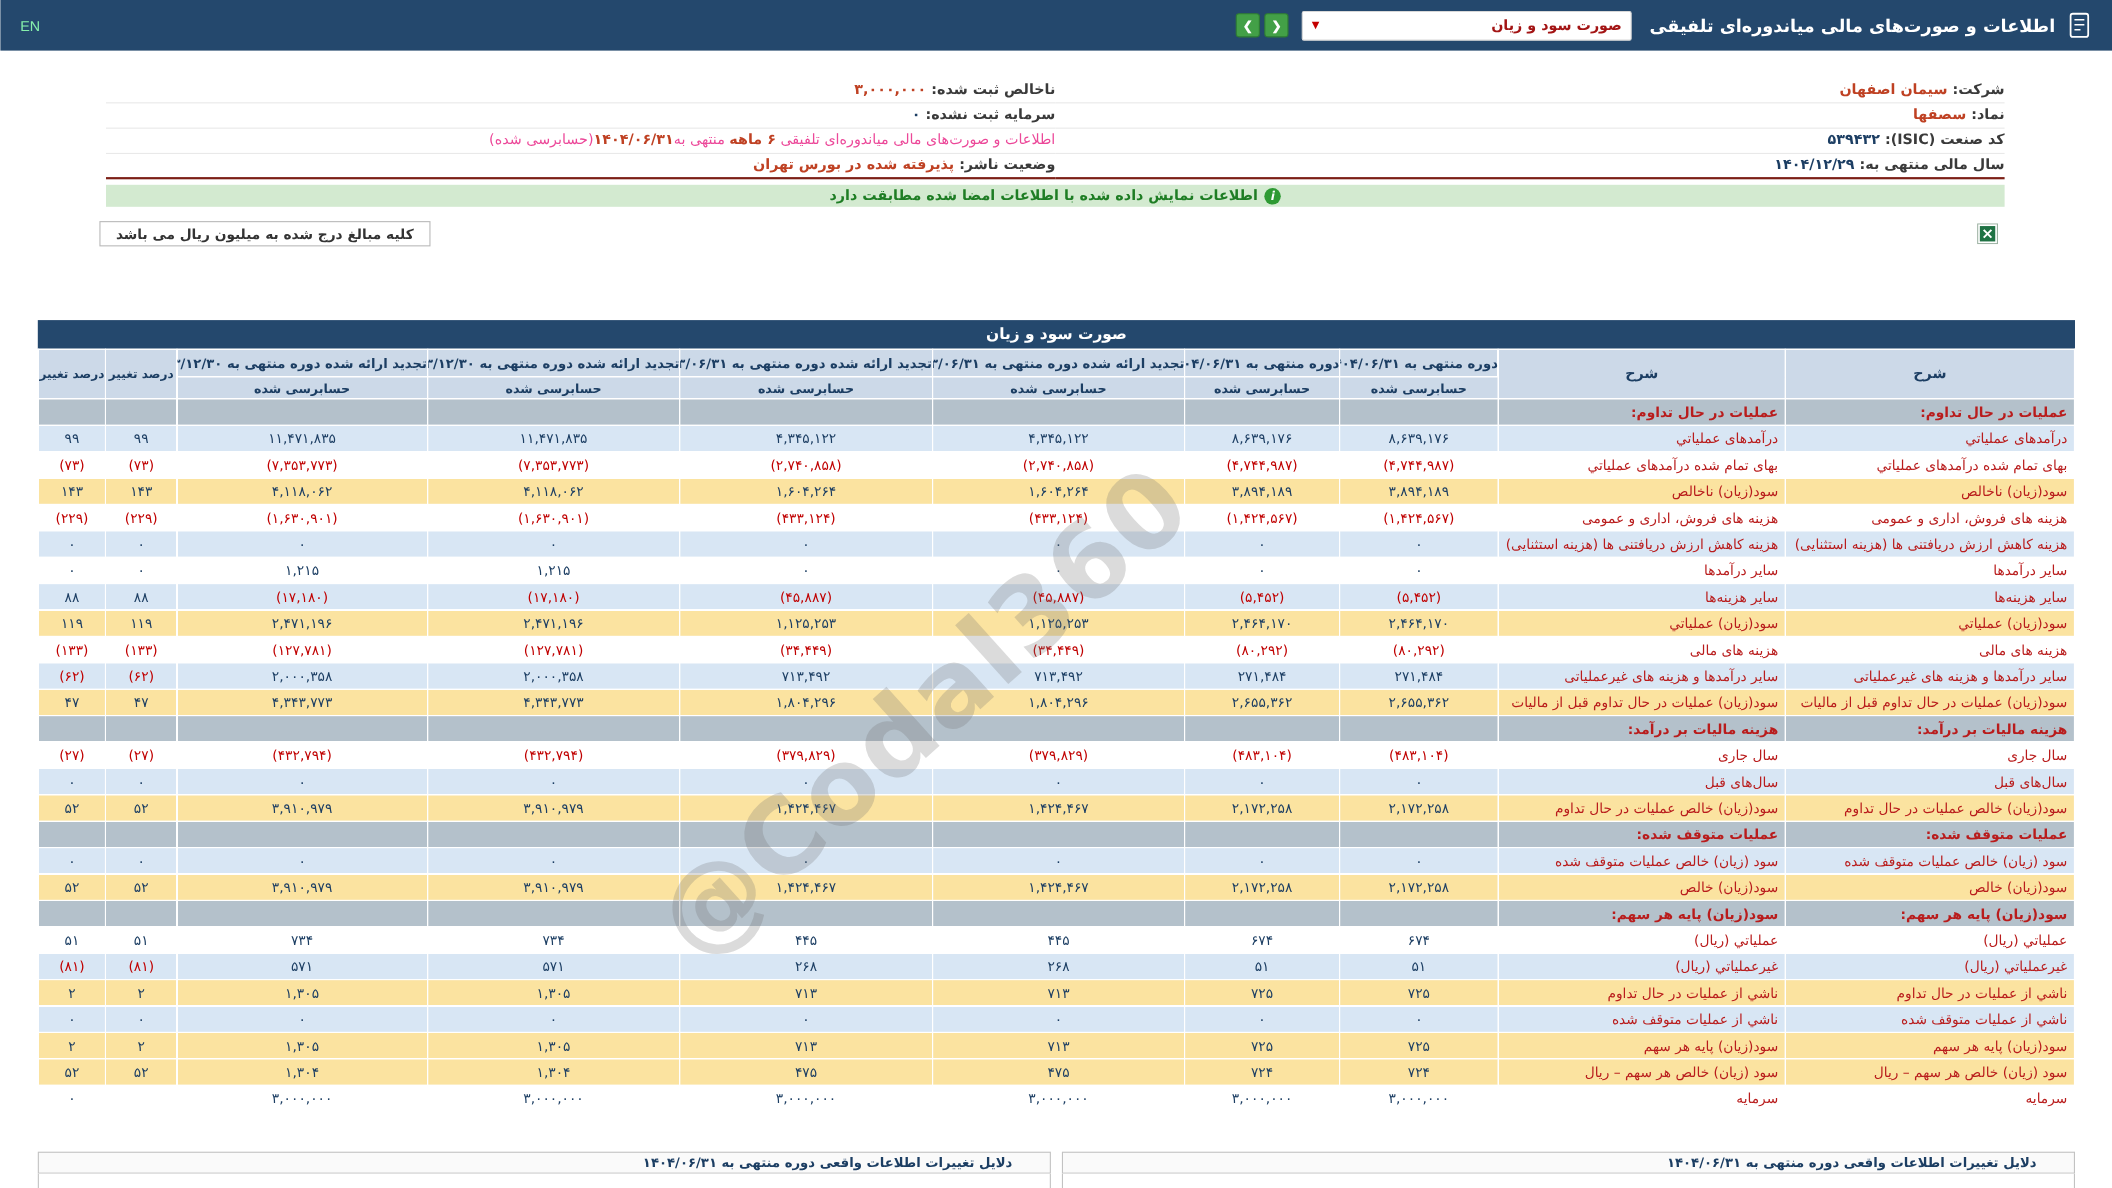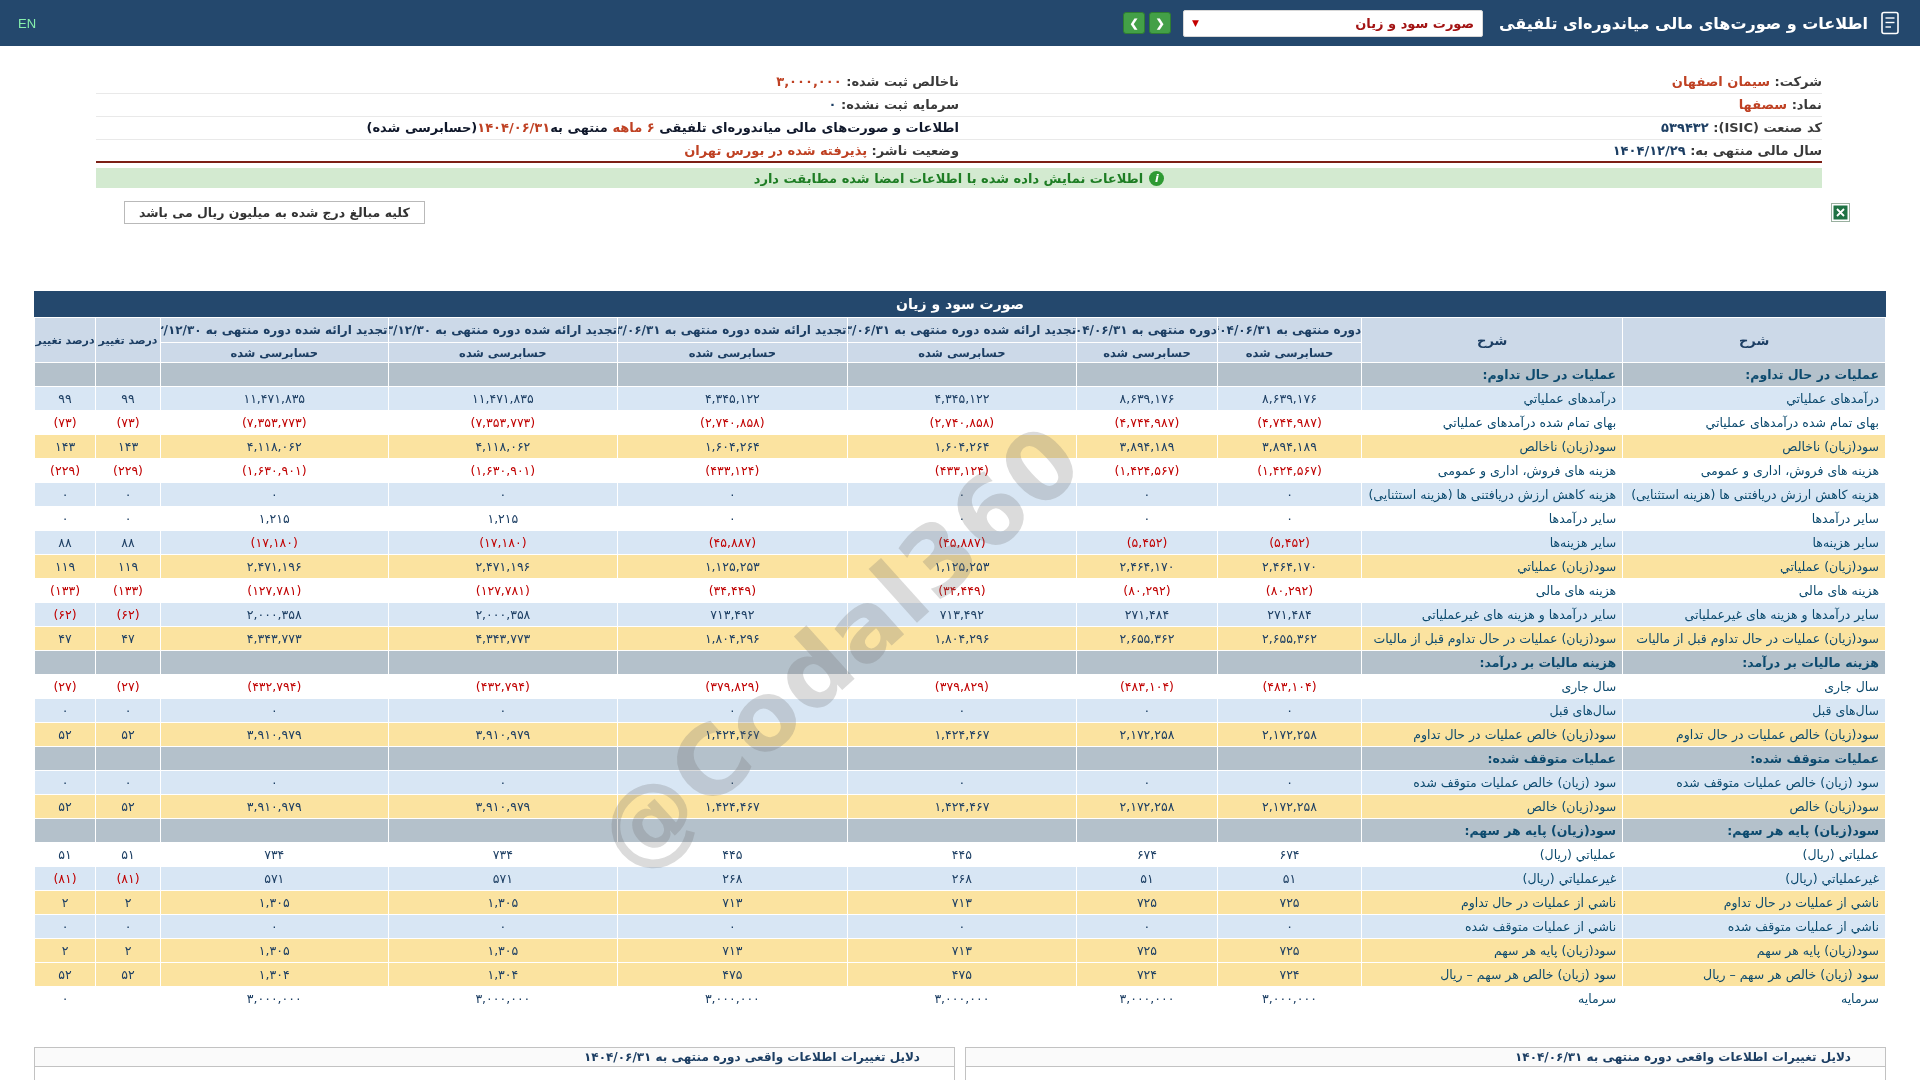--- a/index.html
+++ b/index.html
@@ -29,7 +29,7 @@
   .ilbl{font-weight:bold;color:#3a3a3a}
   .v-red{color:#bf4123;font-weight:bold}
   .v-dark{color:#1c3e63;font-weight:bold}
-  .v-lbl{font-weight:bold;color:#0f172a}
+  .v-lbl{font-weight:normal;color:#ec4899}
   
   .banner{width:1726px;margin:5px 98px 0;height:20px;background:#d3ead0;
     display:flex;align-items:center;justify-content:center;gap:6px;

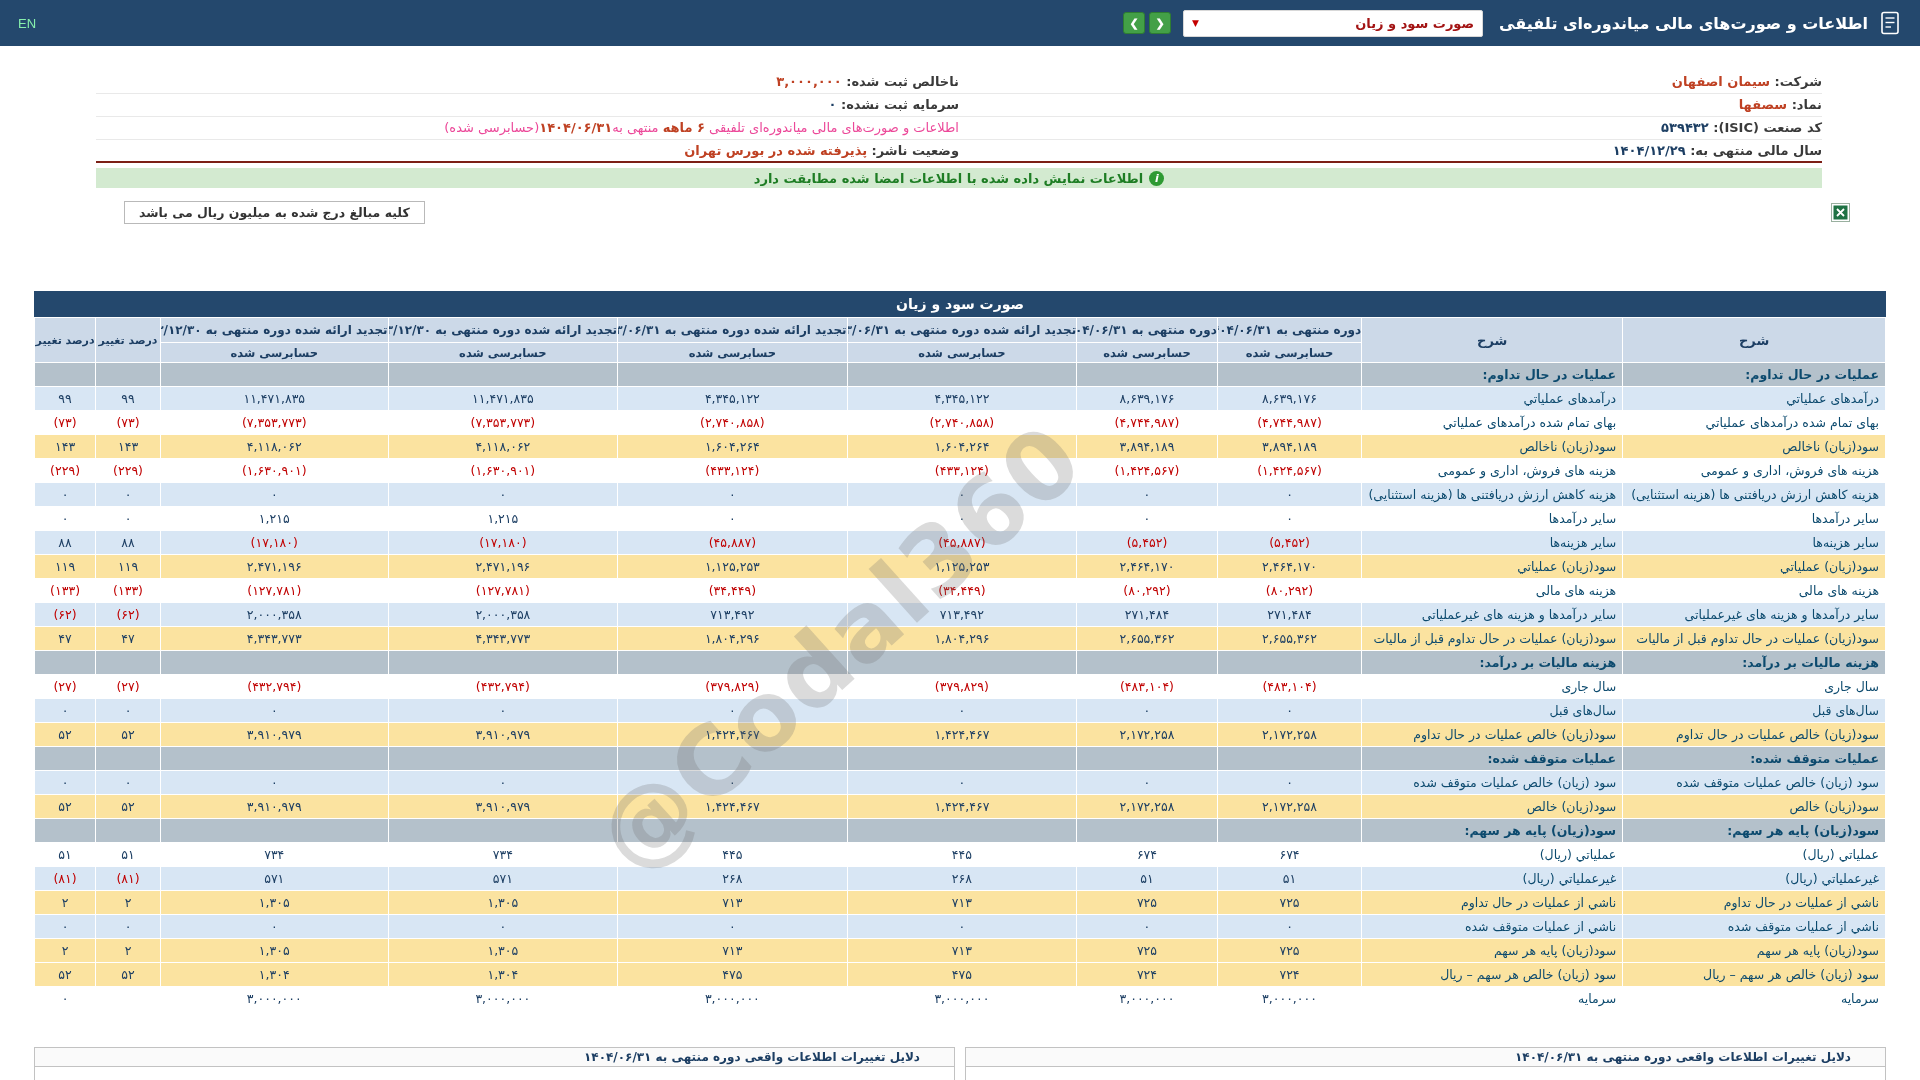--- a/index.html
+++ b/index.html
@@ -38,7 +38,7 @@
     font-size:11px;font-style:italic;font-weight:bold;display:flex;align-items:center;
     justify-content:center;flex:0 0 15px;}
   
-  .noterow{width:1726px;margin:11px 70px 0;display:flex;justify-content:space-between;
+  .noterow{width:1726px;margin:11px 104px 0;display:flex;justify-content:space-between;
     align-items:center;height:26px;}
   .excel-icon{cursor:pointer;display:flex;align-items:center}
   .notebox{border:1px solid #b9b9b9;padding:3px 14px;font-size:12.5px;color:#333;

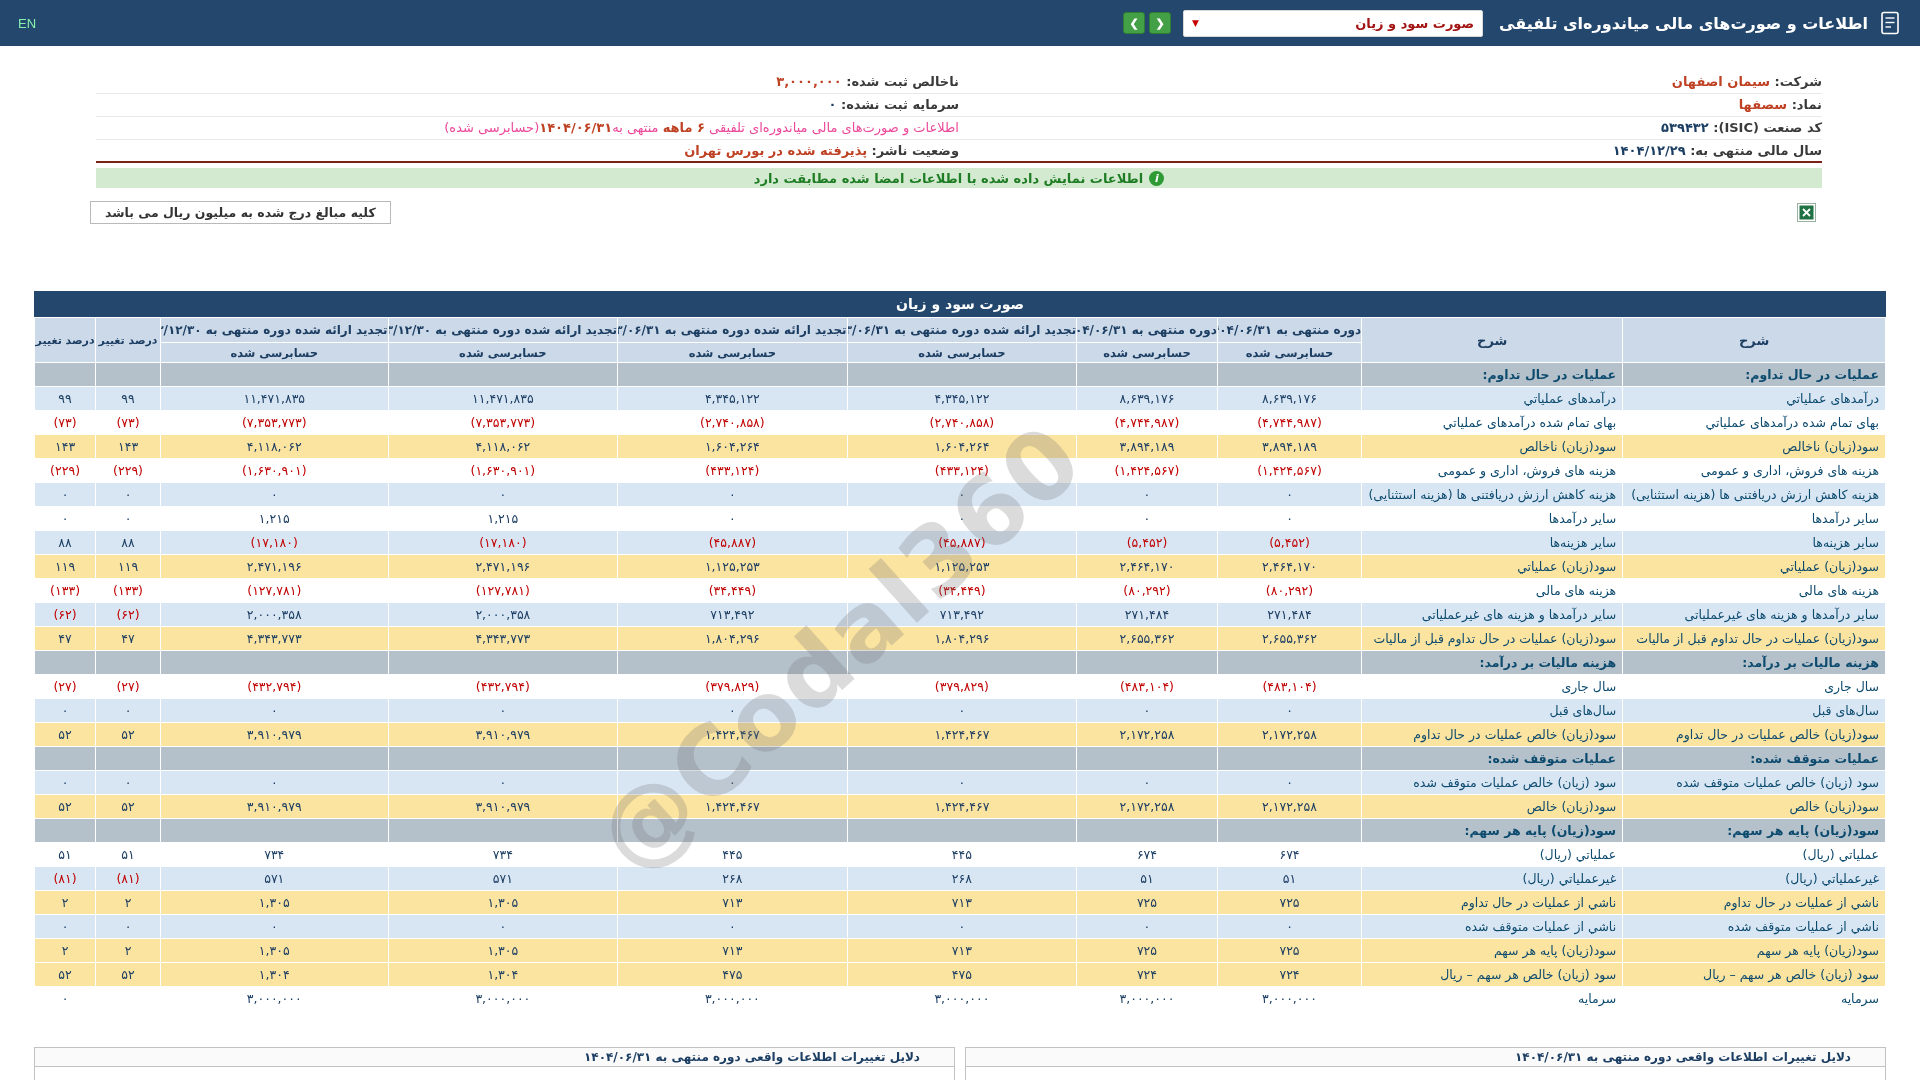--- a/index.html
+++ b/index.html
@@ -55,7 +55,7 @@
   th.sharh{font-size:13px}
   th.pct{font-size:11px}
   table.stmt tbody td{height:24px;font-size:12.5px;border:1px solid #fff;overflow:hidden;white-space:nowrap;}
-  td.lbl{text-align:right;color:#0c4a6e;padding:0 6px;}
+  td.lbl{text-align:right;color:#b91c1c;padding:0 6px;}
   td.val{text-align:center;color:#1c3e63;padding:0 2px;}
   td.neg{color:#c00000}
   tr.section td{background:#b4c1cb;font-weight:bold}

